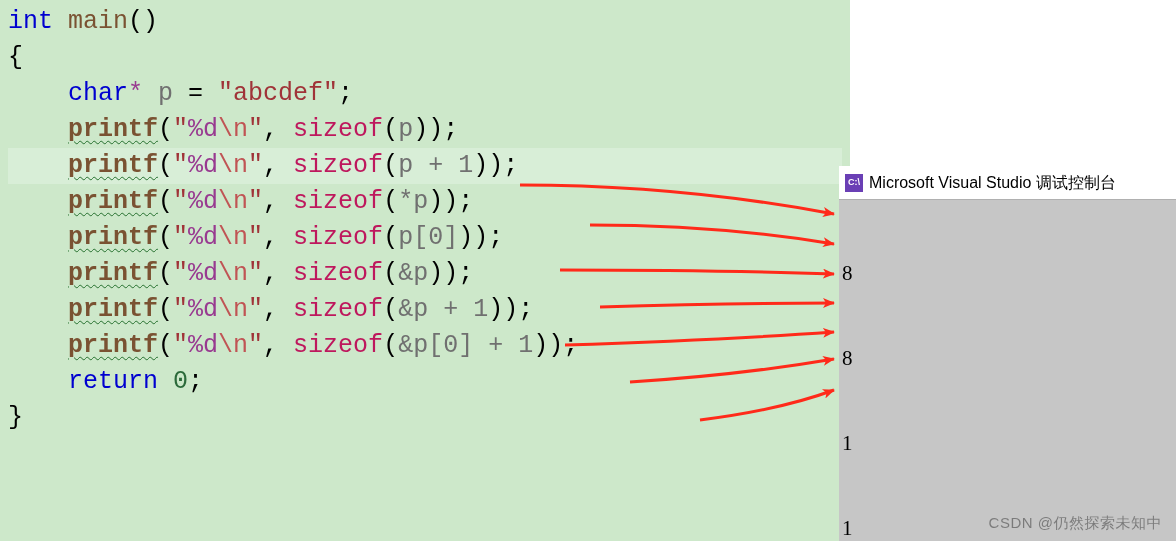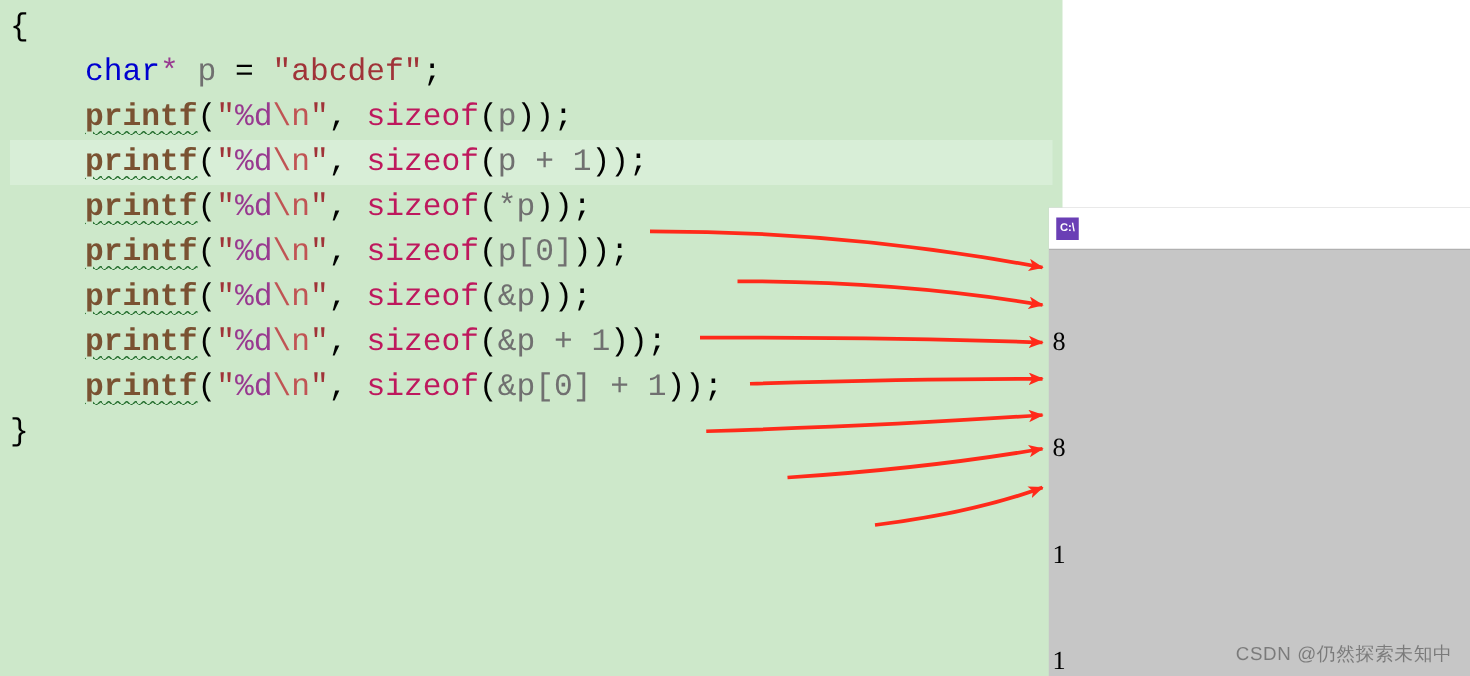--- a/index.html
+++ b/index.html
@@ -94,6 +94,7 @@
 <body>
 
 <div class="code-pane">
+  <div class="code-line"><span class="kw">int</span> <span class="fn">main</span><span class="paren">()</span></div>
   <div class="code-line"><span>{</span></div>
   <div class="code-line"><span class="indent">    </span><span class="kw">char</span><span class="op">*</span> <span class="var">p</span><span> = </span><span class="str">"abcdef"</span><span class="semi">;</span></div>
 

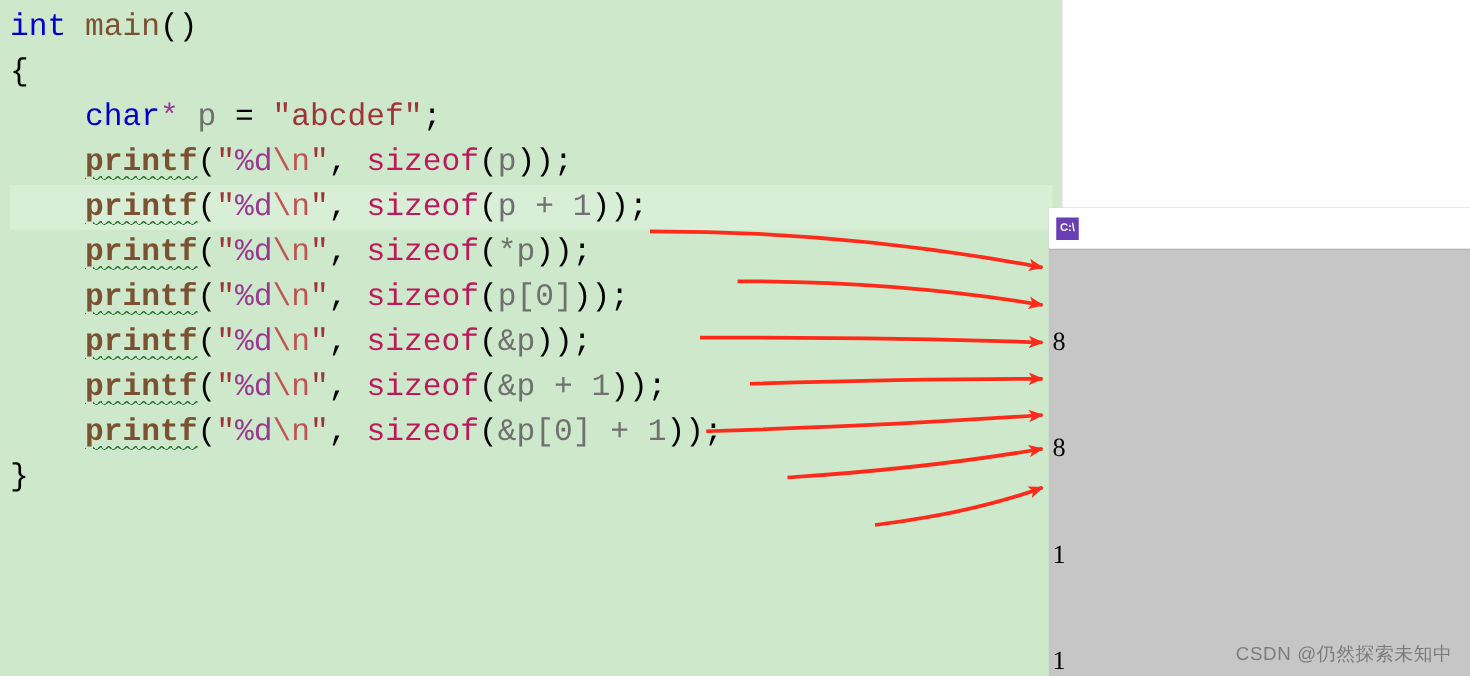--- a/index.html
+++ b/index.html
@@ -118,6 +118,7 @@
 <div class="console-pane">
   <div class="console-title">
     <span class="title-icon">C:\</span>
+    <span>Microsoft Visual Studio 调试控制台</span>
   </div>
   <div class="console-body">
     <div>8</div>

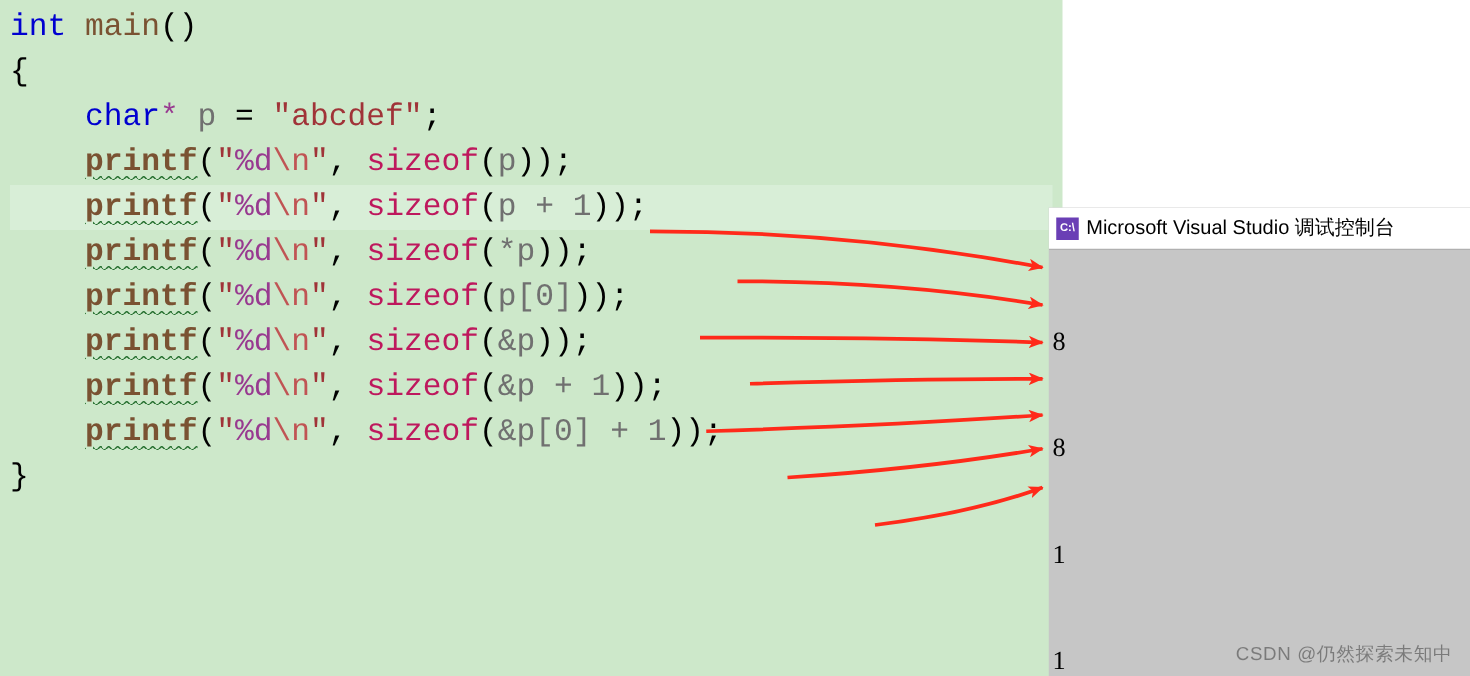--- a/index.html
+++ b/index.html
@@ -112,6 +112,7 @@
 
   <div class="code-line"><span class="indent">    </span><span class="fn wavy">printf</span><span class="paren">(</span><span class="str">"</span><span class="op">%d</span><span class="esc">\n</span><span class="str">"</span><span>, </span><span class="szof">sizeof</span><span class="paren">(</span><span class="var">&amp;p[0] + 1</span><span class="paren">)</span><span class="paren">)</span><span class="semi">;</span></div>
 
+  <div class="code-line"><span class="indent">    </span><span class="kw">return</span> <span class="num">0</span><span class="semi">;</span></div>
   <div class="code-line"><span>}</span></div>
 </div>
 

